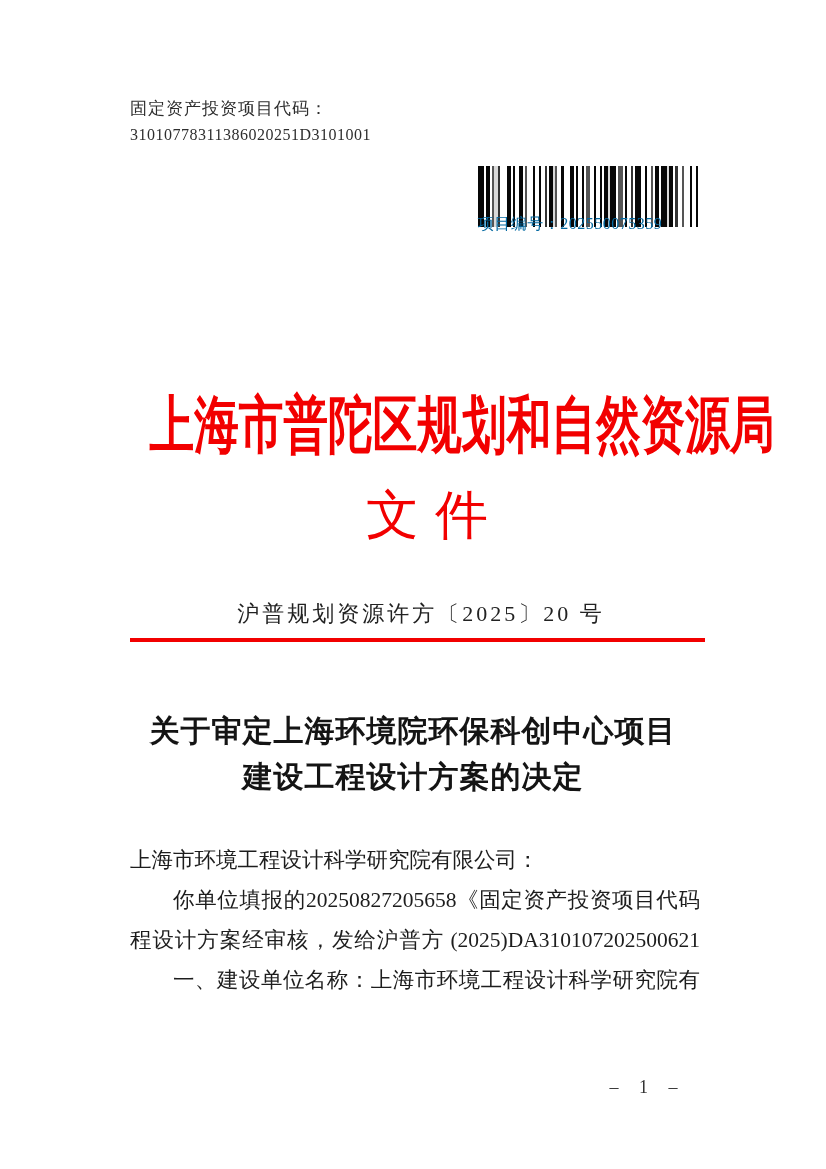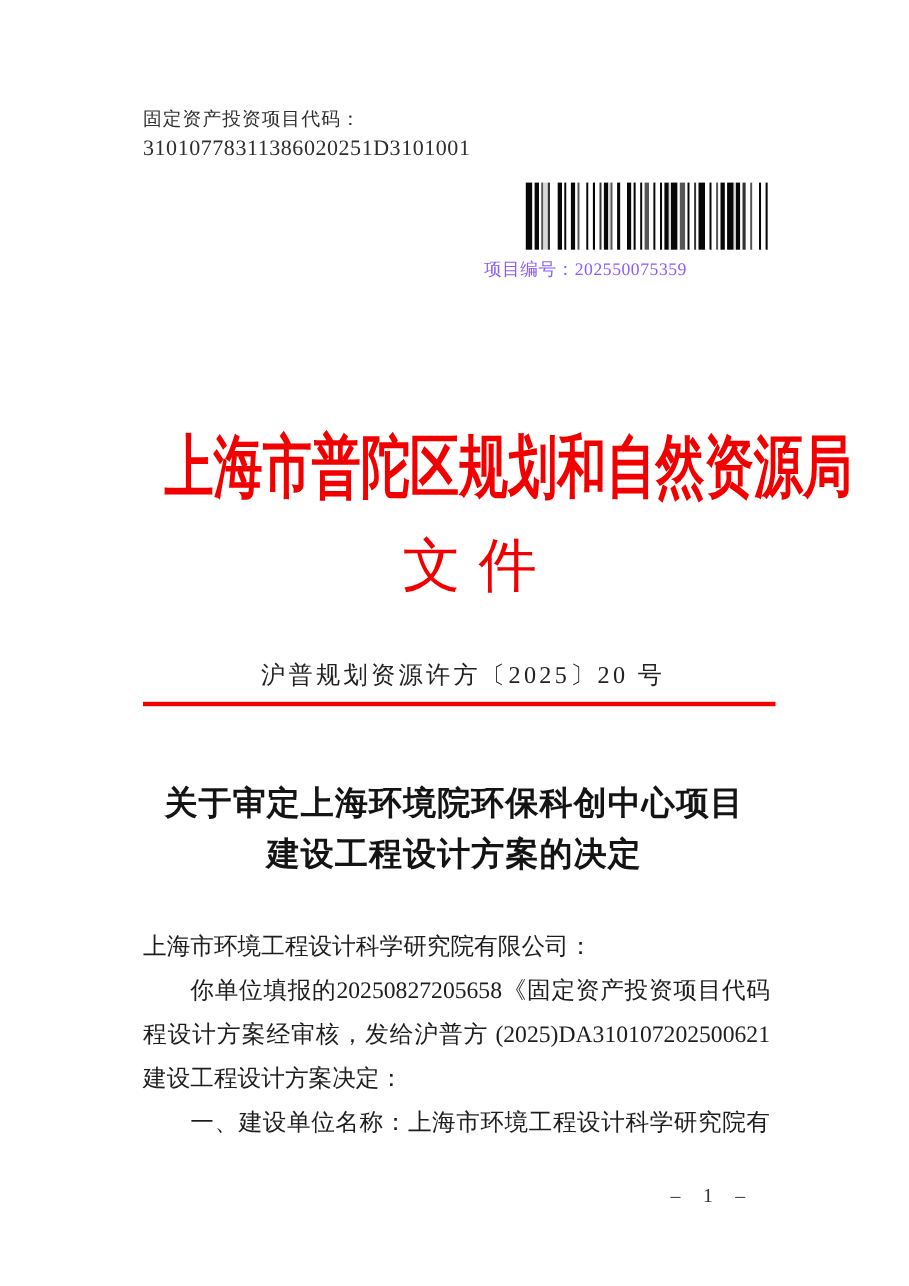--- a/index.html
+++ b/index.html
@@ -9,7 +9,7 @@
   }
   
   .proj-code{position:absolute;left:130px;top:96px;font-size:17px;line-height:26px;color:#2e2e2e;letter-spacing:1px;}
-  .proj-code .code-num{letter-spacing:.5px;font-size:20px;}
+  .proj-code .code-num{letter-spacing:.5px;font-size:16px;}
   
   .barcode{position:absolute;left:478px;top:166px;width:222px;height:61px;display:flex;align-items:stretch;}
   .barcode i{display:block;height:100%;}

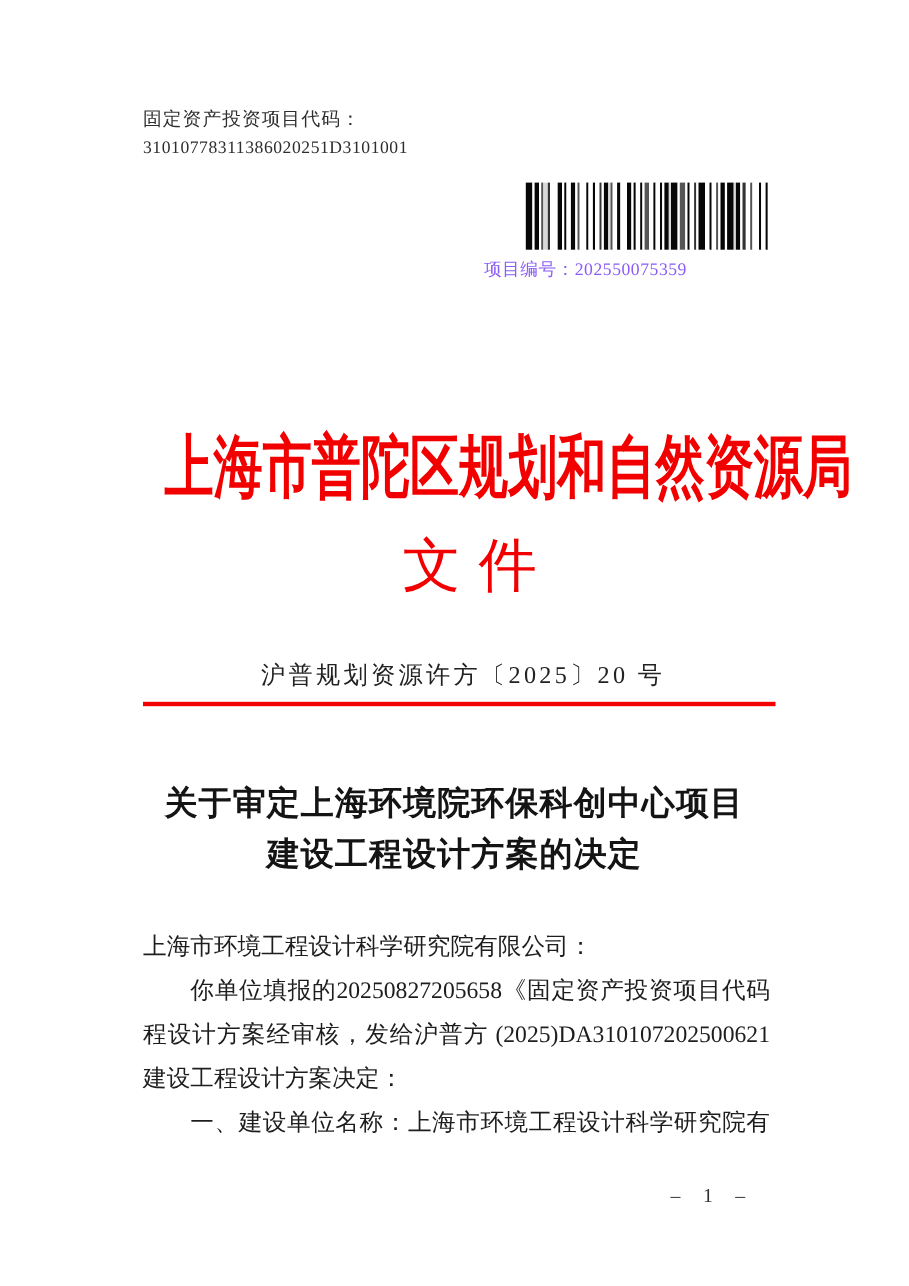--- a/index.html
+++ b/index.html
@@ -13,7 +13,7 @@
   
   .barcode{position:absolute;left:478px;top:166px;width:222px;height:61px;display:flex;align-items:stretch;}
   .barcode i{display:block;height:100%;}
-  .barcode-label{position:absolute;left:440px;top:235px;width:260px;text-align:left;font-size:16px;color:#8b5cf6;letter-spacing:.5px;}
+  .barcode-label{position:absolute;left:440px;top:214px;width:260px;text-align:center;font-size:16px;color:#0369a1;letter-spacing:.5px;}
   
   .agency-wrap{position:absolute;left:28px;right:0;top:391px;text-align:center;line-height:68px;}
   .agency{display:inline-block;white-space:nowrap;font-size:62px;font-weight:bold;color:#f20000;transform:scaleX(.72);transform-origin:center;}

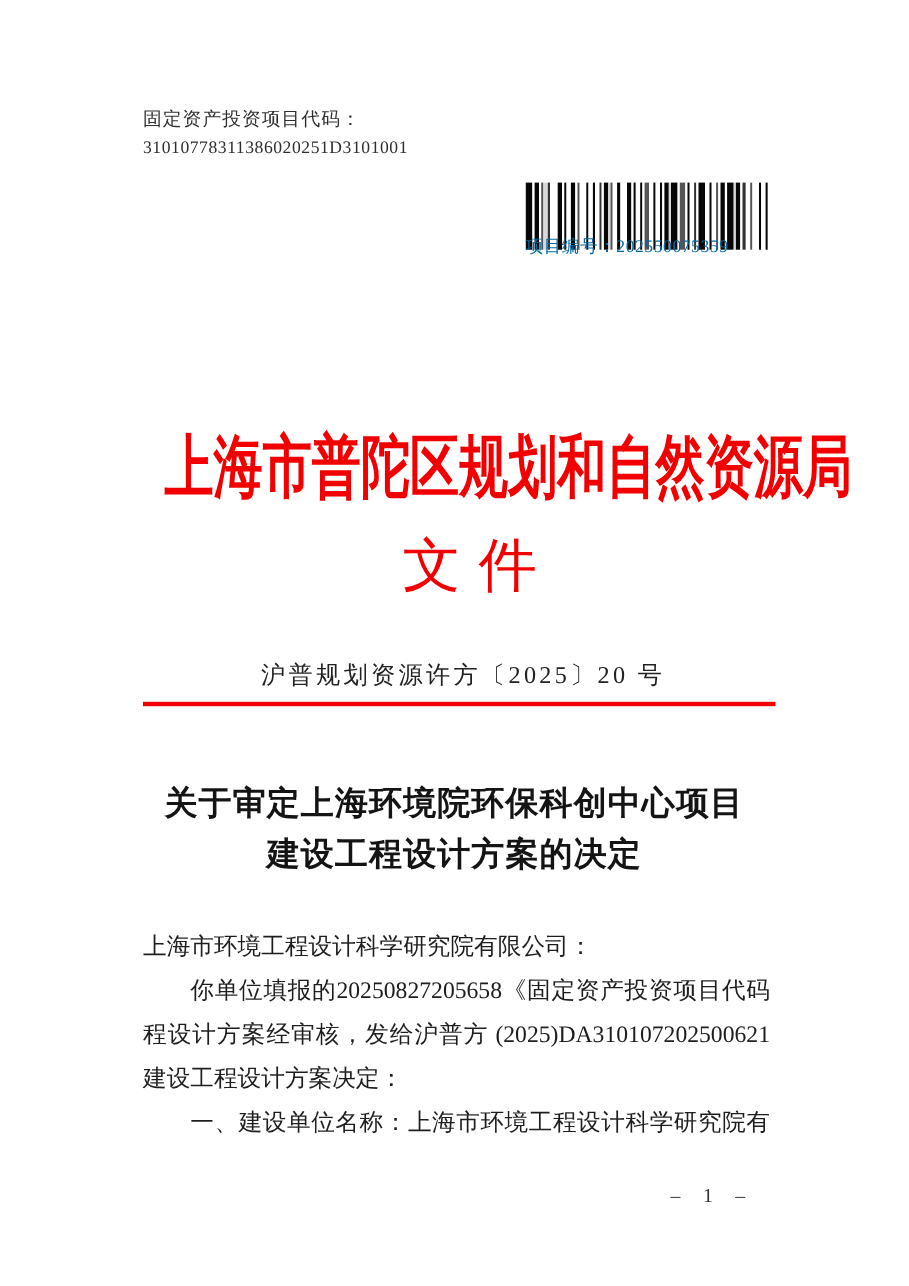--- a/index.html
+++ b/index.html
@@ -136,7 +136,6 @@
     <div class="bl">上海市环境工程设计科学研究院有限公司：</div>
     <div class="bl indent just">你单位填报的20250827205658《固定资产投资项目代码</div>
     <div class="bl just">程设计方案经审核，发给沪普方 (2025)DA310107202500621</div>
-    <div class="bl">建设工程设计方案决定：</div>
     <div class="bl indent just">一、建设单位名称：上海市环境工程设计科学研究院有</div>
   </div>
 

